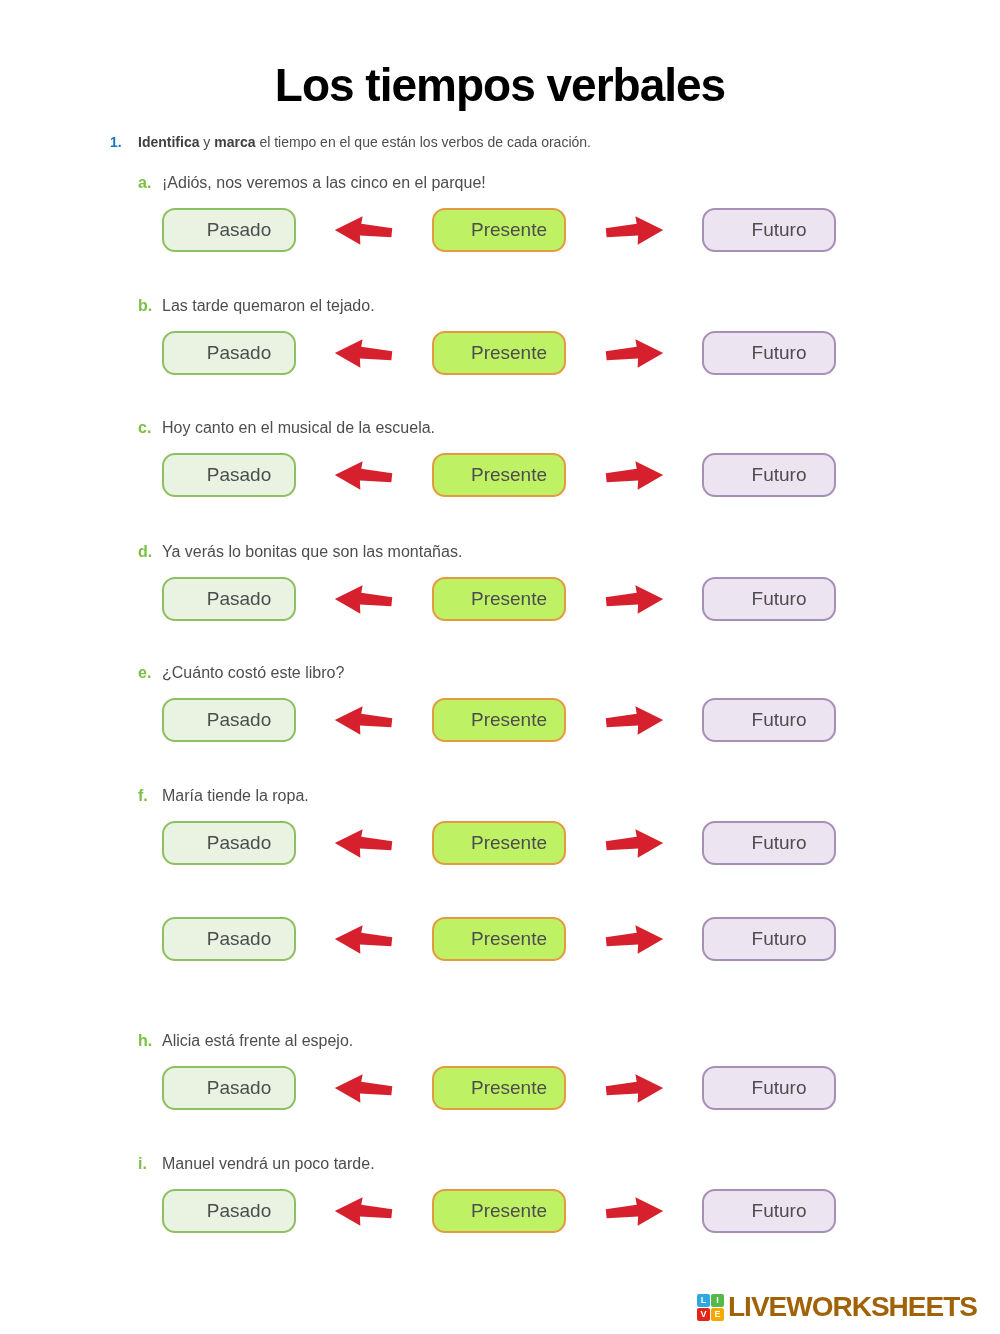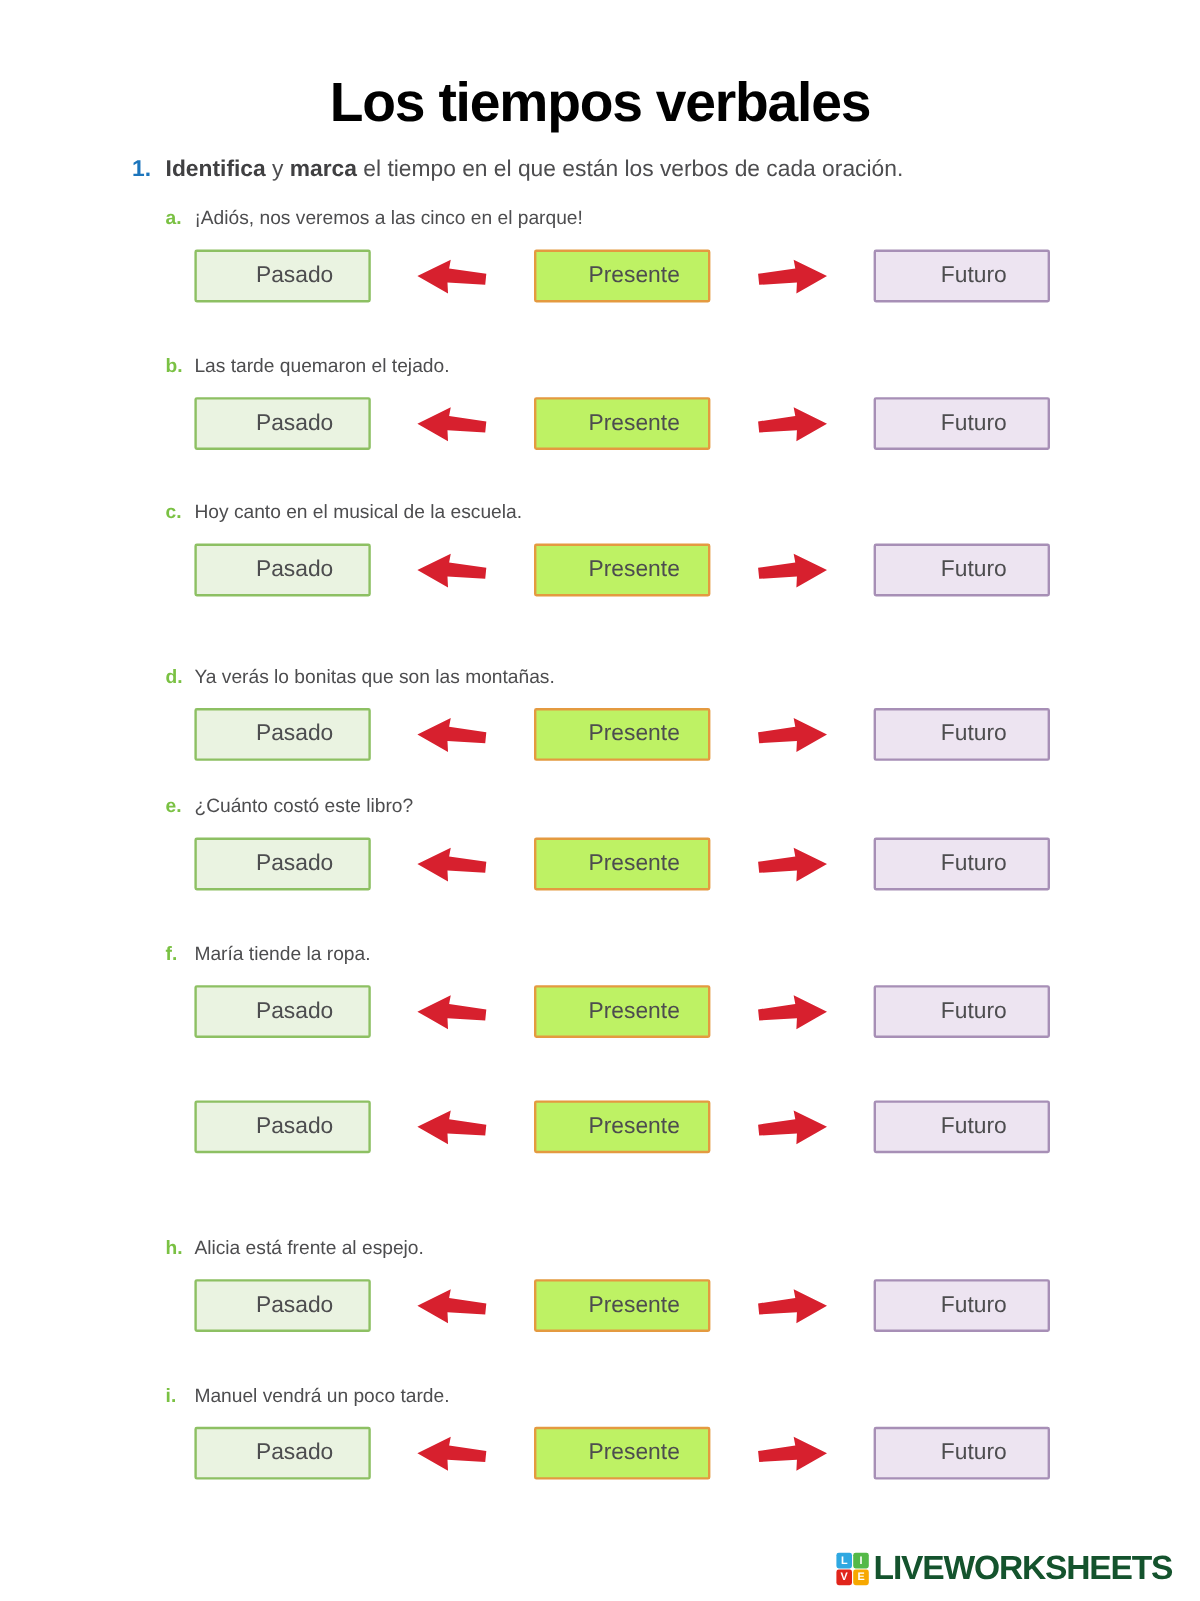--- a/index.html
+++ b/index.html
@@ -31,7 +31,7 @@
     position: absolute;
     top: 130px;
     left: 110px;
-    font-size: 19px;
+    font-size: 14px;
     line-height: 24px;
     color: #4d4d4f;
     white-space: nowrap;

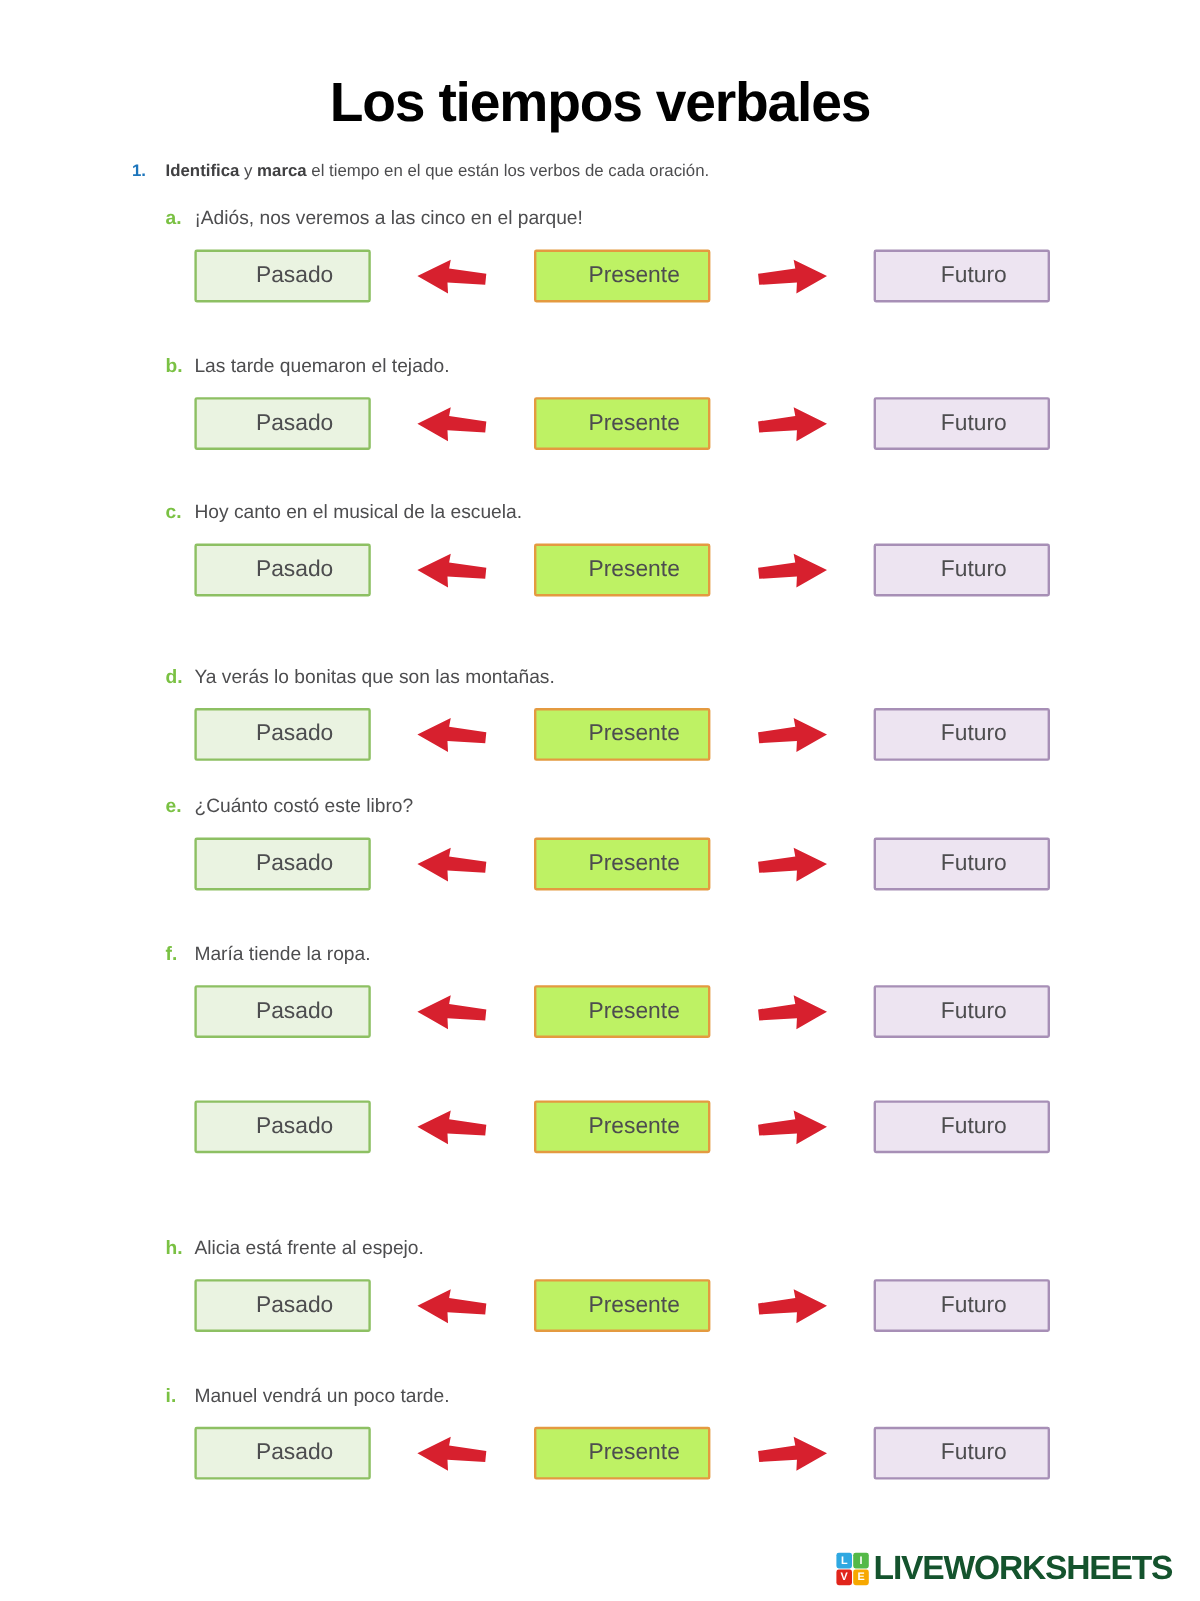--- a/index.html
+++ b/index.html
@@ -70,9 +70,9 @@
     align-items: center;
   }
   .opt {
-    width: 147px;
+    width: 134px;
     height: 44px;
-    border-radius: 2px;
+    border-radius: 13px;
     border: 2px solid;
     font-family: "Liberation Sans", sans-serif;
     font-size: 19px;

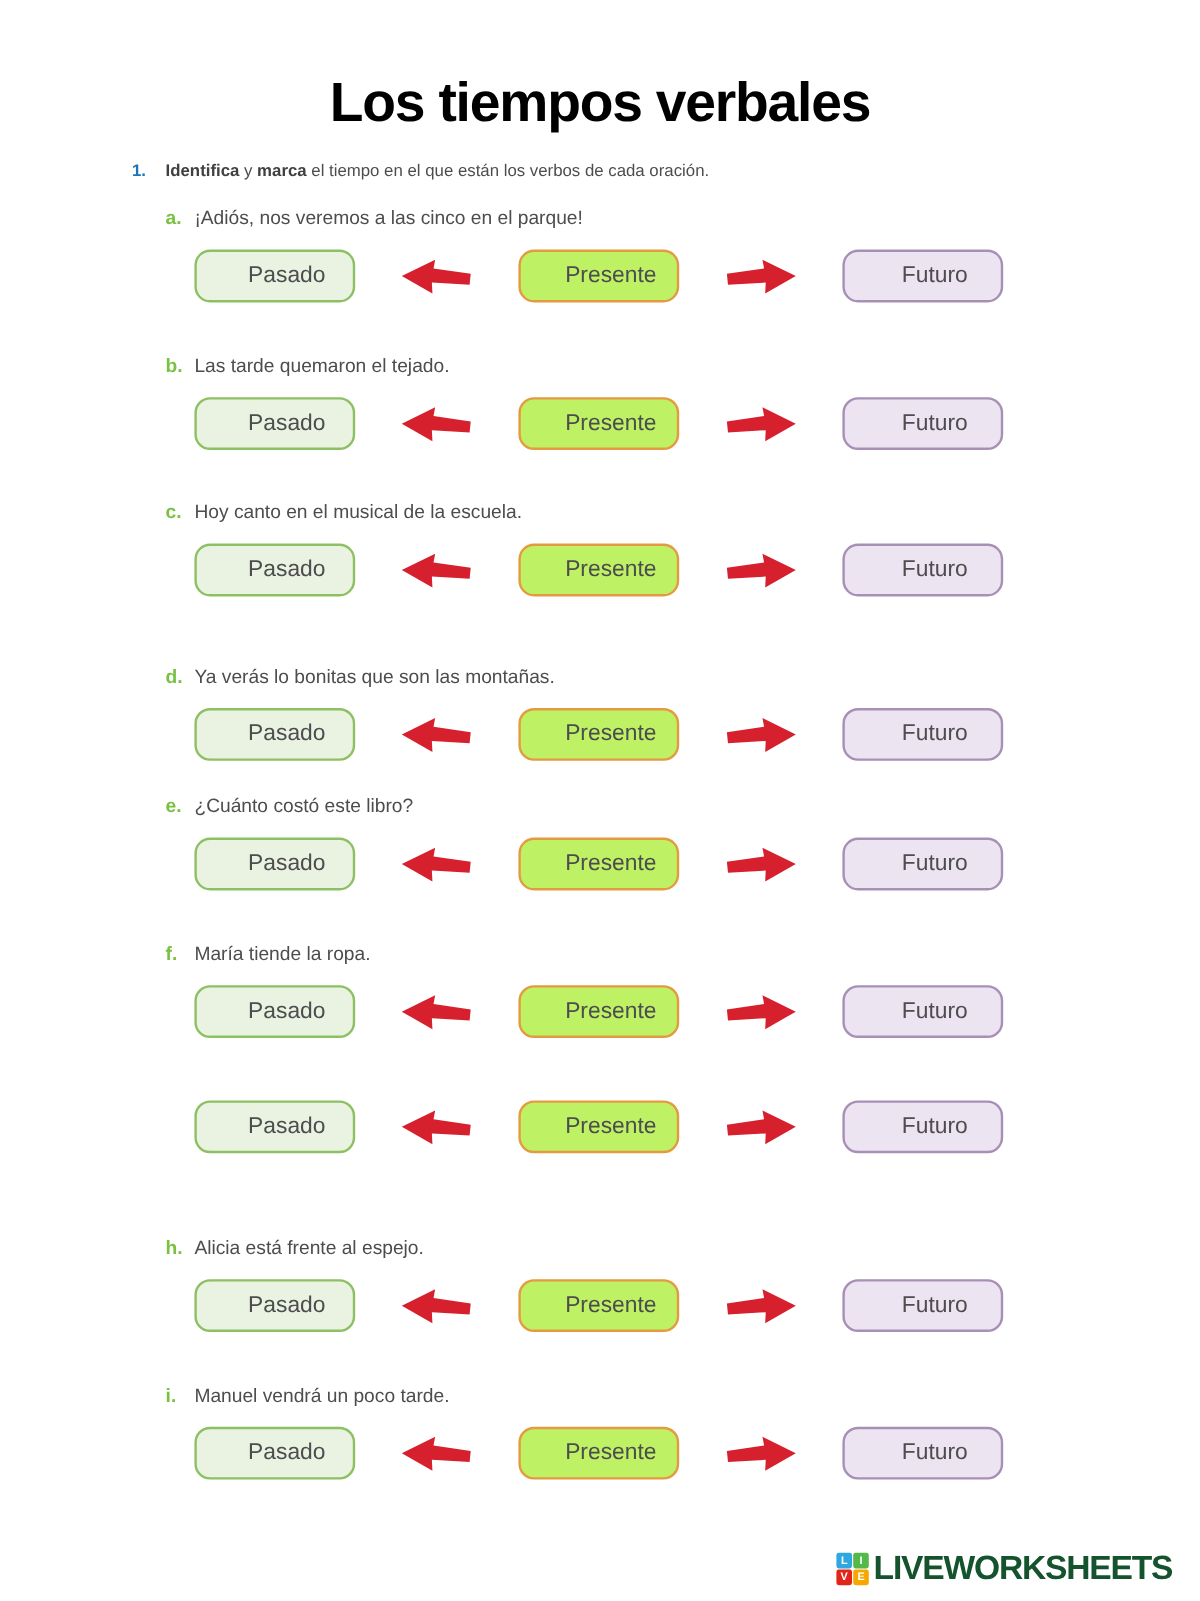--- a/index.html
+++ b/index.html
@@ -215,7 +215,7 @@
     </div>
   </section>
 
-  <section class="item" style="top:552px">
+  <section class="item" style="top:539px">
     <p class="sentence">
       <span class="letter">d.</span><span>Ya verás lo bonitas que son las montañas.</span>
     </p>

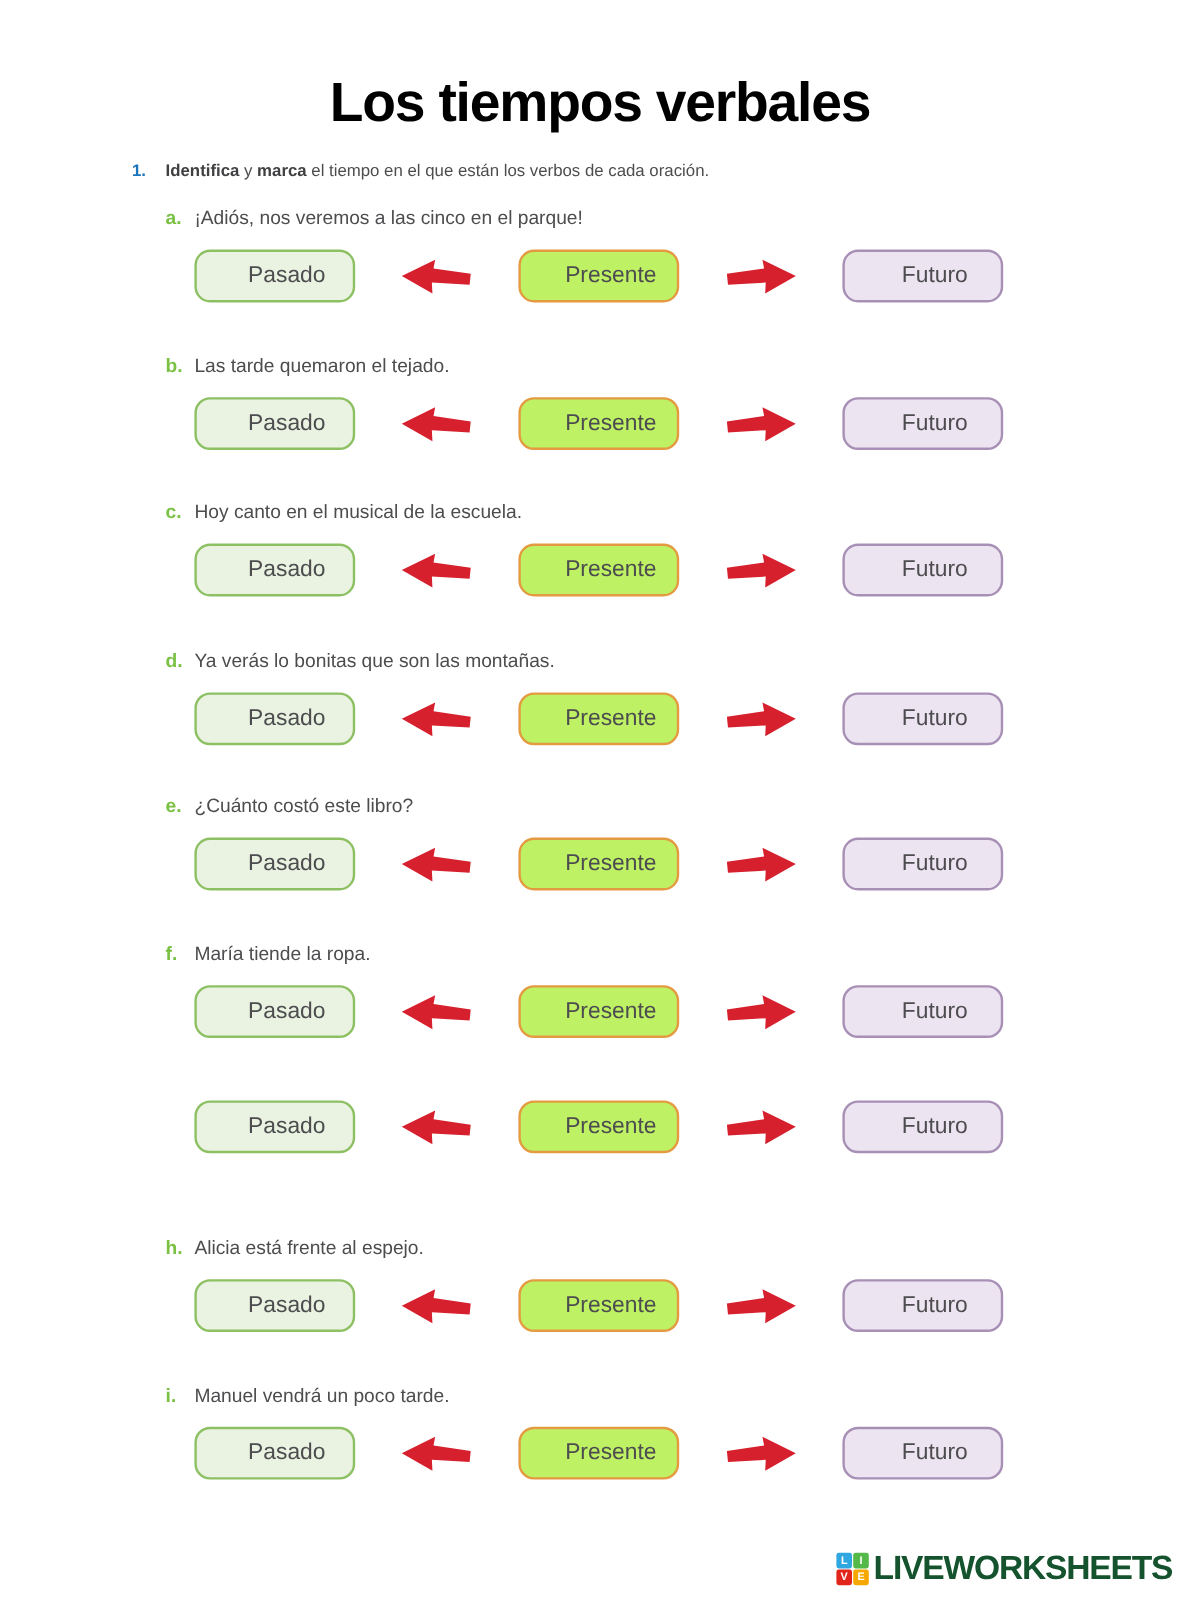--- a/index.html
+++ b/index.html
@@ -130,7 +130,7 @@
     font-size: 28px;
     font-weight: 800;
     letter-spacing: -1px;
-    color: #14532d;
+    color: #a16207;
   }
 </style>
 </head>

